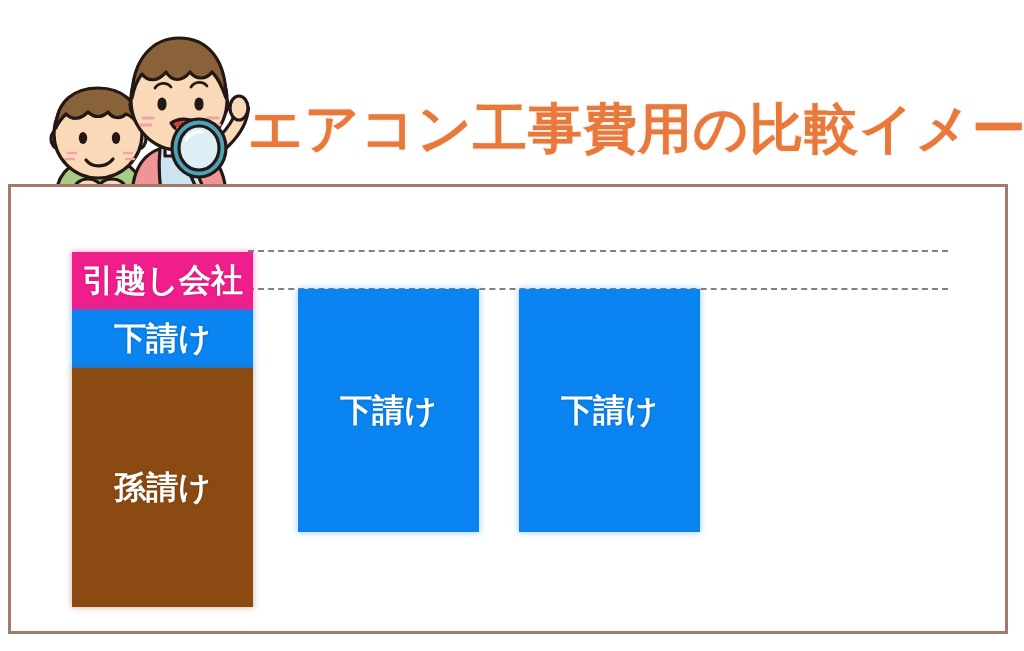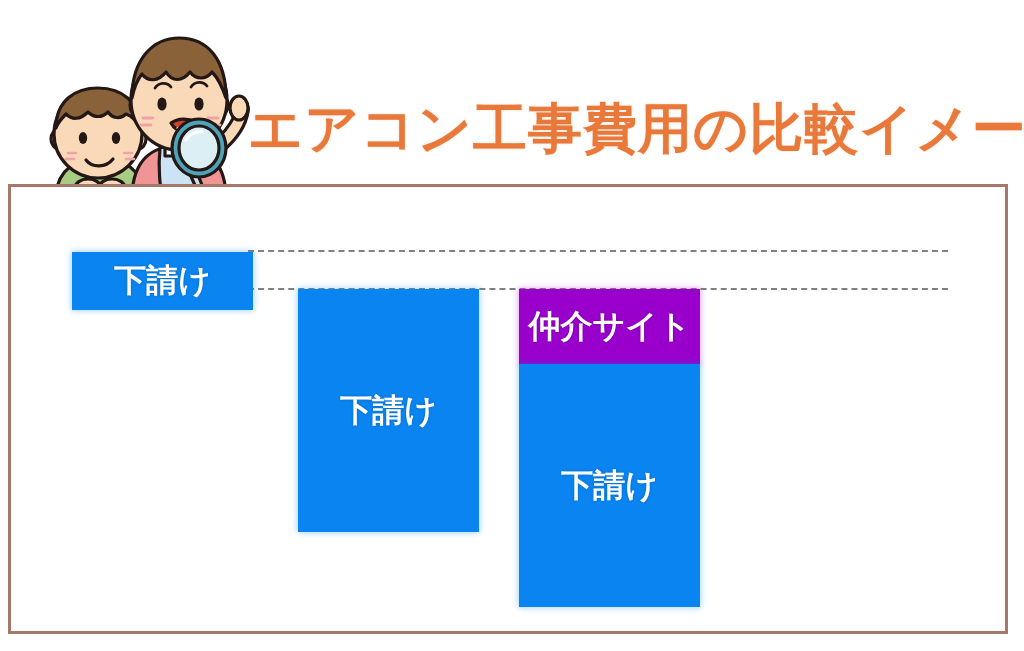--- a/index.html
+++ b/index.html
@@ -185,6 +185,9 @@
 
   <div id="bars-layer">
       <div class="bar-col" style="left: 72px; width: 181px; top: 252px; height: 355px; bottom: auto;">
+        <div class="seg" style="height: 58px; width: 100%; background: rgb(240, 30, 140); box-shadow: rgba(240, 30, 140, 0.333) 0px 0px 6px 1px;">
+          <span class="seg-label label-white" style="font-size: 32px;">引越し会社</span>
+        </div>
         <div class="seg" style="height: 58px; width: 100%; background: rgb(10, 132, 240); box-shadow: rgba(10, 132, 240, 0.333) 0px 0px 6px 1px;">
           <span class="seg-label label-white" style="font-size: 32px;">下請け</span>
         </div>

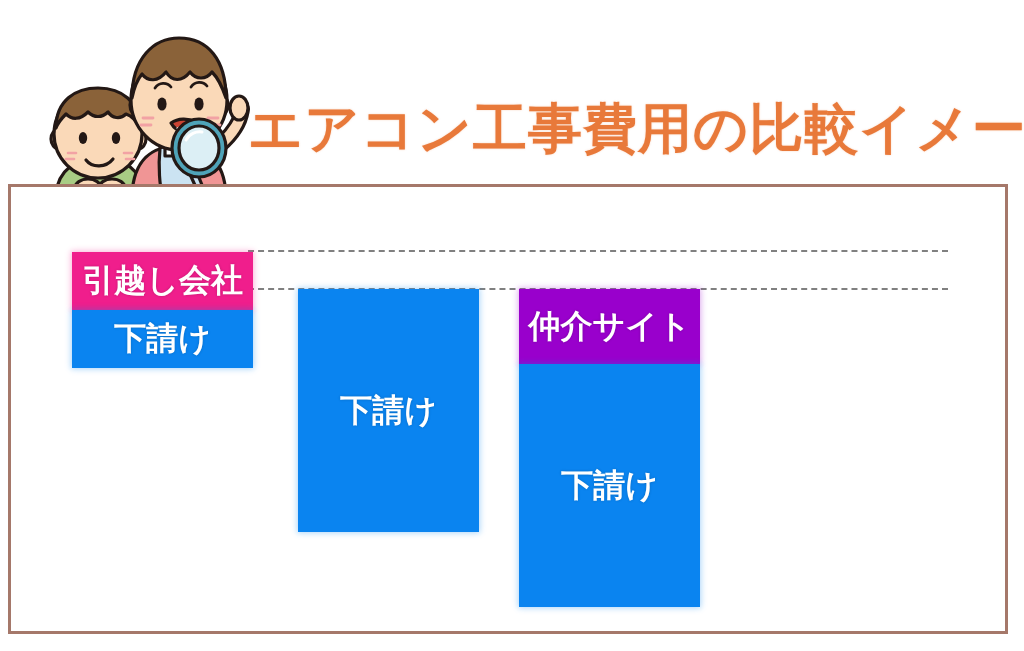--- a/index.html
+++ b/index.html
@@ -198,9 +198,6 @@
         </div>
       </div>
       <div class="bar-col" style="left: 519px; width: 181px; top: 289px; height: 318px; bottom: auto;">
-        <div class="seg" style="height: 75px; width: 100%; background: rgb(153, 0, 204); box-shadow: rgba(153, 0, 204, 0.333) 0px 0px 6px 1px;">
-          <span class="seg-label label-white" style="font-size: 32px;">仲介サイト</span>
-        </div>
         <div class="seg" style="height: 243px; width: 100%; background: rgb(10, 132, 240); box-shadow: rgba(10, 132, 240, 0.333) 0px 0px 6px 1px;">
           <span class="seg-label label-white" style="font-size: 32px;">下請け</span>
         </div>

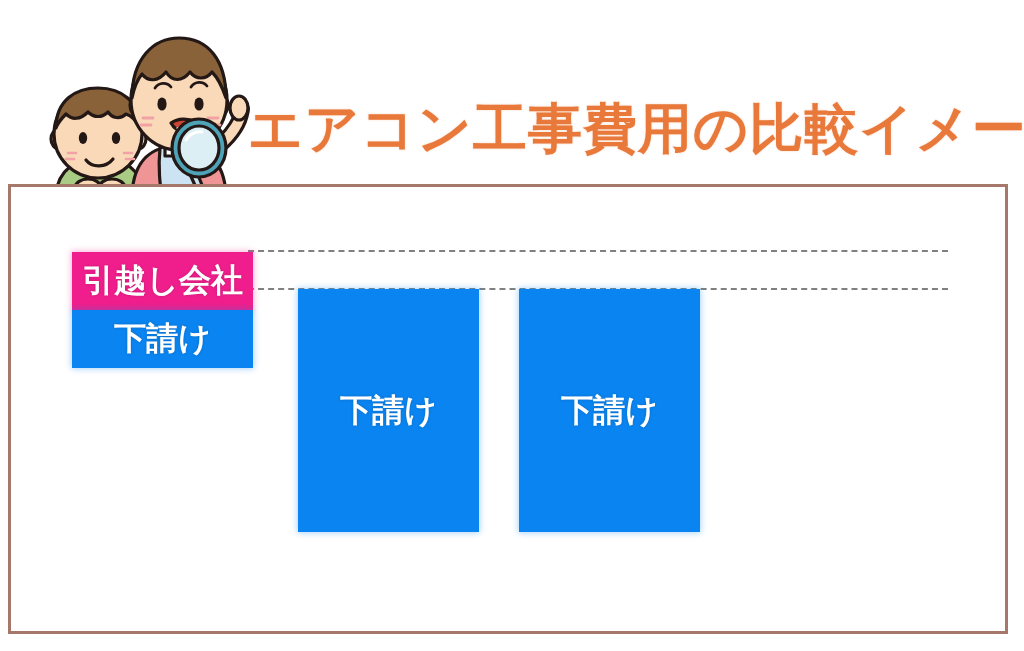--- a/index.html
+++ b/index.html
@@ -191,6 +191,9 @@
         <div class="seg" style="height: 58px; width: 100%; background: rgb(10, 132, 240); box-shadow: rgba(10, 132, 240, 0.333) 0px 0px 6px 1px;">
           <span class="seg-label label-white" style="font-size: 32px;">下請け</span>
         </div>
+        <div class="seg" style="height: 239px; width: 100%; background: rgb(139, 74, 18); box-shadow: rgba(139, 74, 18, 0.333) 0px 0px 6px 1px;">
+          <span class="seg-label label-white" style="font-size: 32px;">孫請け</span>
+        </div>
       </div>
       <div class="bar-col" style="left: 298px; width: 181px; top: 289px; height: 318px; bottom: auto;">
         <div class="seg" style="height: 243px; width: 100%; background: rgb(10, 132, 240); box-shadow: rgba(10, 132, 240, 0.333) 0px 0px 6px 1px;">

